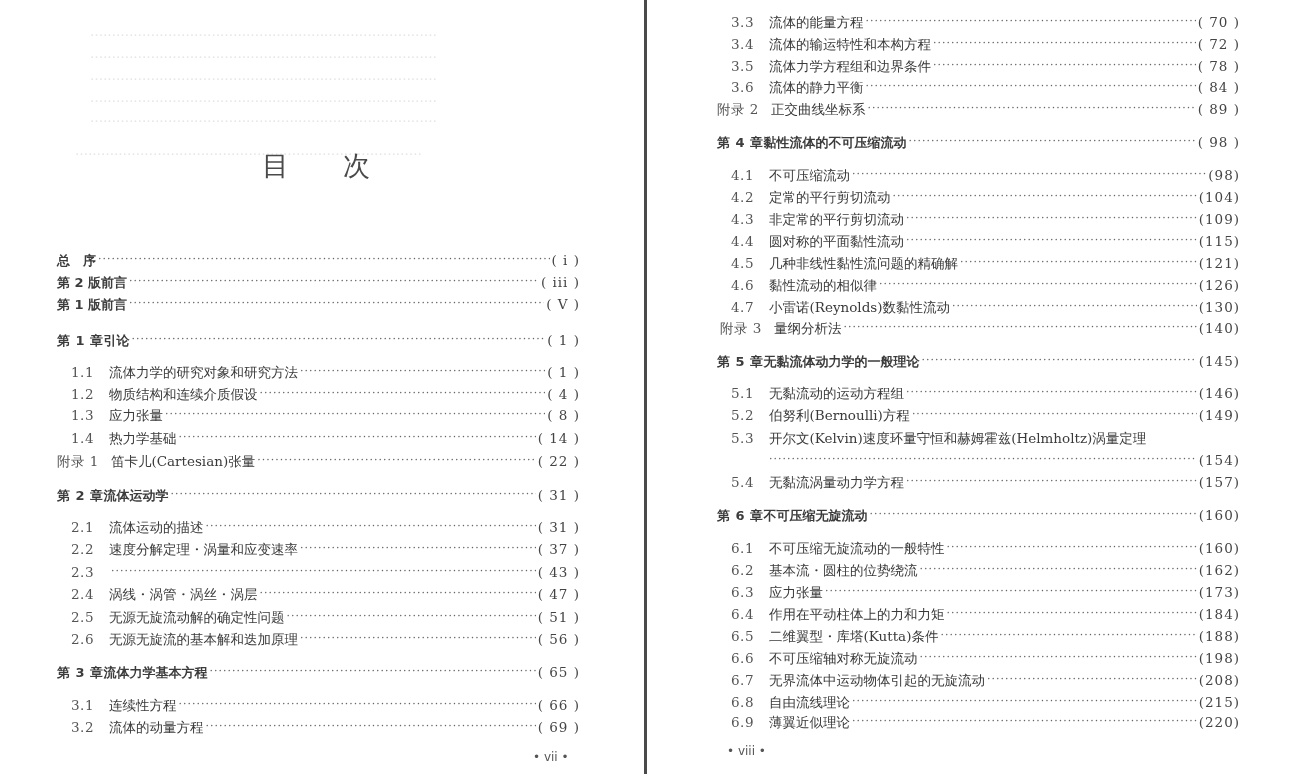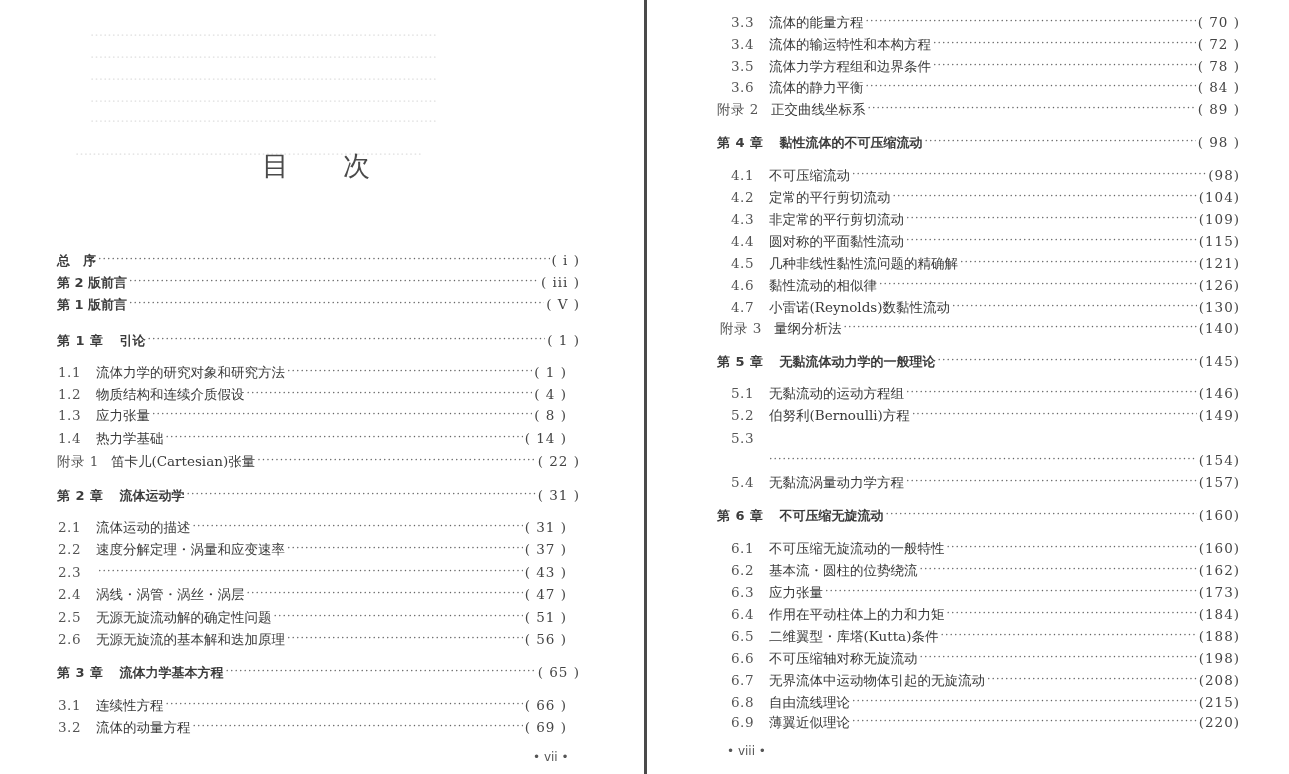--- a/index.html
+++ b/index.html
@@ -46,7 +46,7 @@
   .right-rows .row.sec { left: 731px; width: 509px; }
   .row.sec .num { width: 38px; }
   .row.appendix .num { width: auto; margin-right: 12px; }
-  .row.chapter .num { width: auto; margin-right: 16px; }
+  .row.chapter .num { width: auto; margin-right: 0; }
 
   .footer { position: absolute; font-family: "DejaVu Sans", "Liberation Sans", sans-serif; font-size: 12px; color: #555; }
 </style>

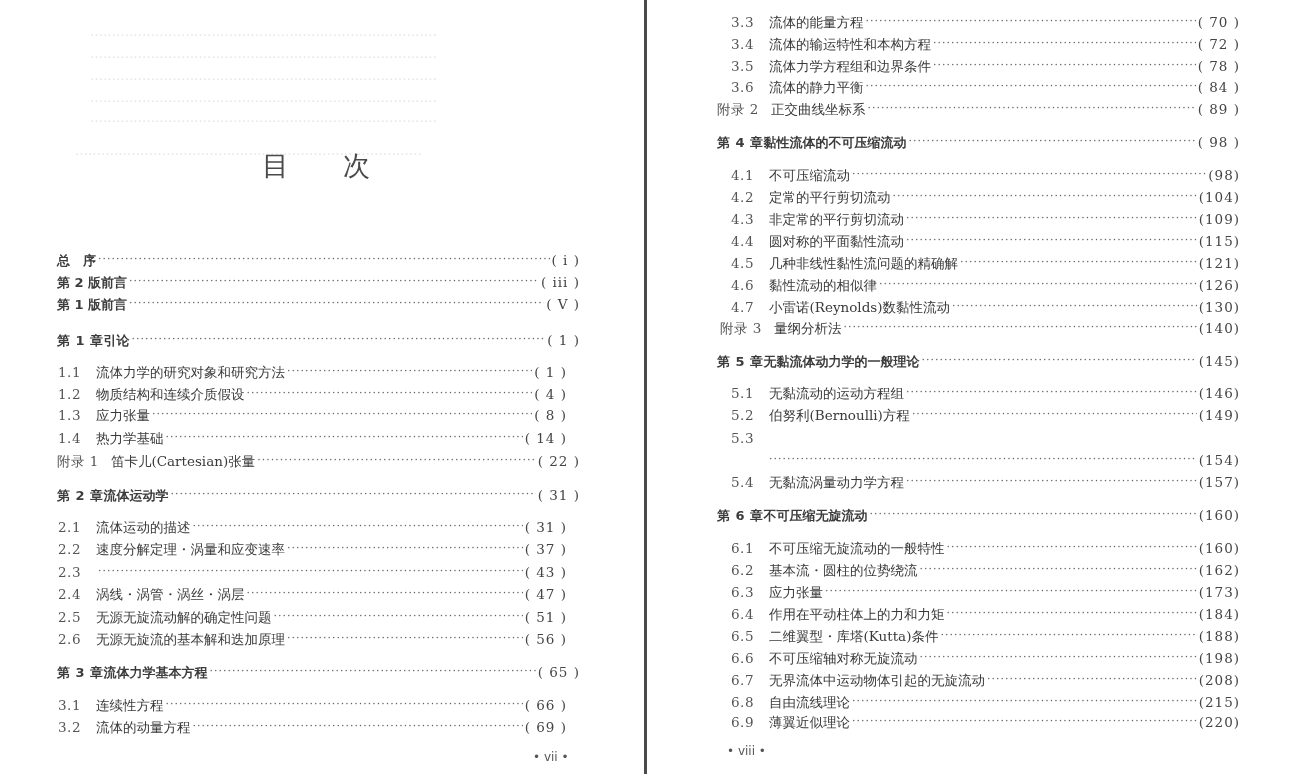--- a/index.html
+++ b/index.html
@@ -41,7 +41,7 @@
   .row.front .label { font-family: "DejaVu Sans", "Liberation Sans", sans-serif; font-weight: bold; color: #3c3c3c; font-size: 13px; }
 
   .left-rows .row { left: 57px; width: 523px; }
-  .left-rows .row.sec { left: 58px; width: 509px; justify-content: flex-end; }
+  .left-rows .row.sec { left: 71px; width: 509px; justify-content: flex-end; }
   .right-rows .row { left: 717px; width: 523px; }
   .right-rows .row.sec { left: 731px; width: 509px; }
   .row.sec .num { width: 38px; }

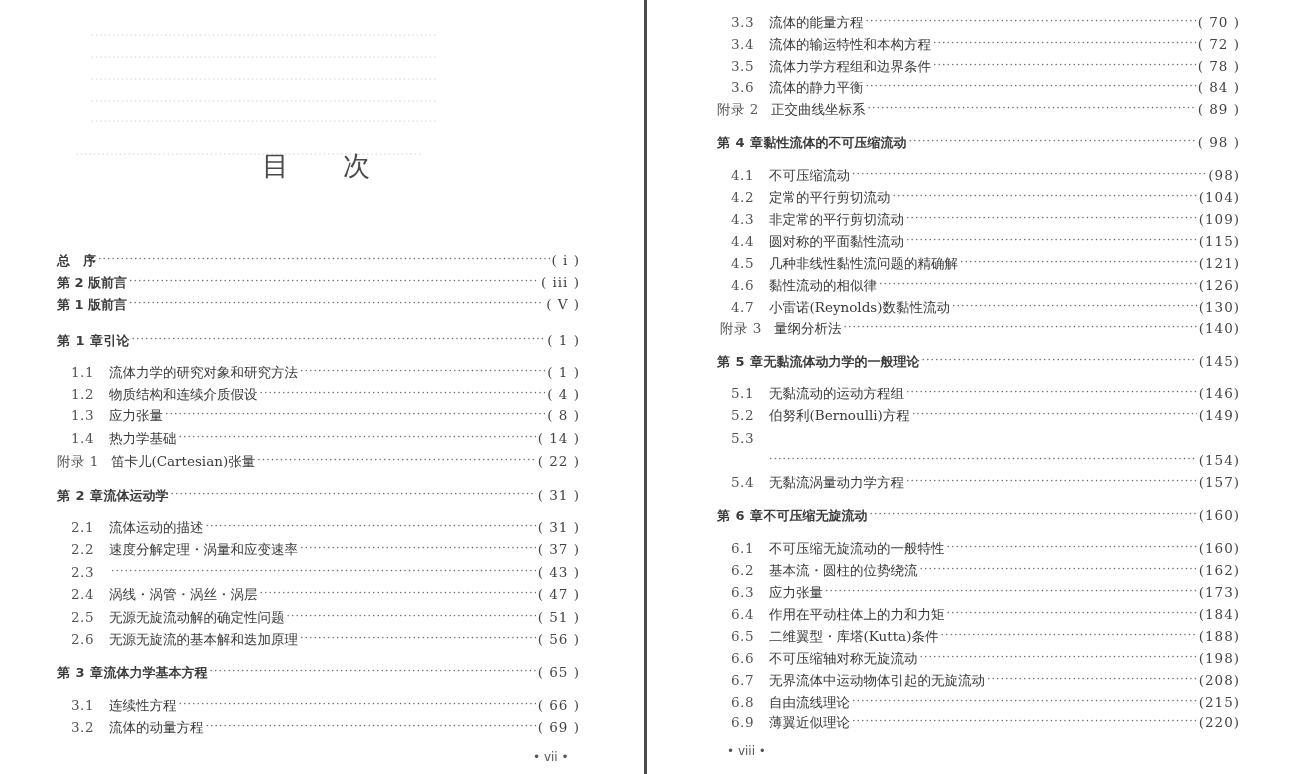--- a/index.html
+++ b/index.html
@@ -293,6 +293,7 @@
   </div>
   <div class="row sec" style="top:428px">
     <span class="num">5.3</span>
+      <span class="label">开尔文(Kelvin)速度环量守恒和赫姆霍兹(Helmholtz)涡量定理</span>
   </div>
   <div class="row" style="top:450px;left:769px;width:471px">
     <span class="leader" style="margin-left:0"></span>

